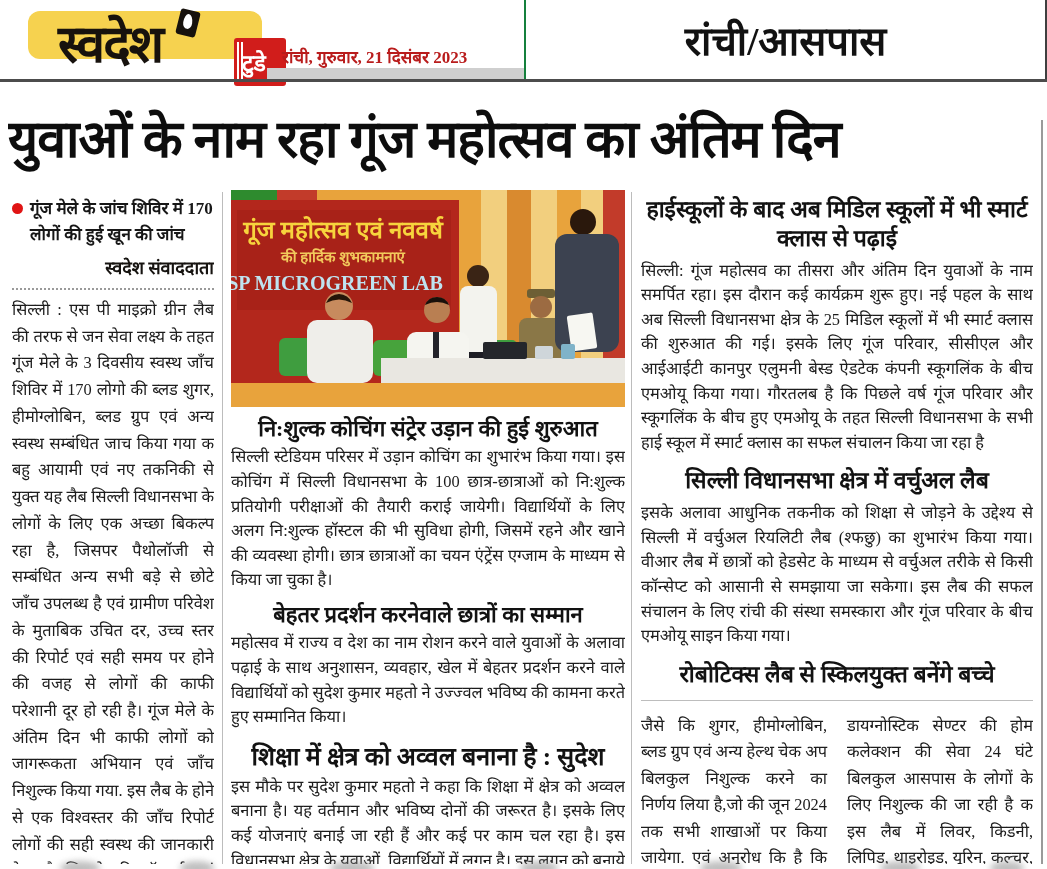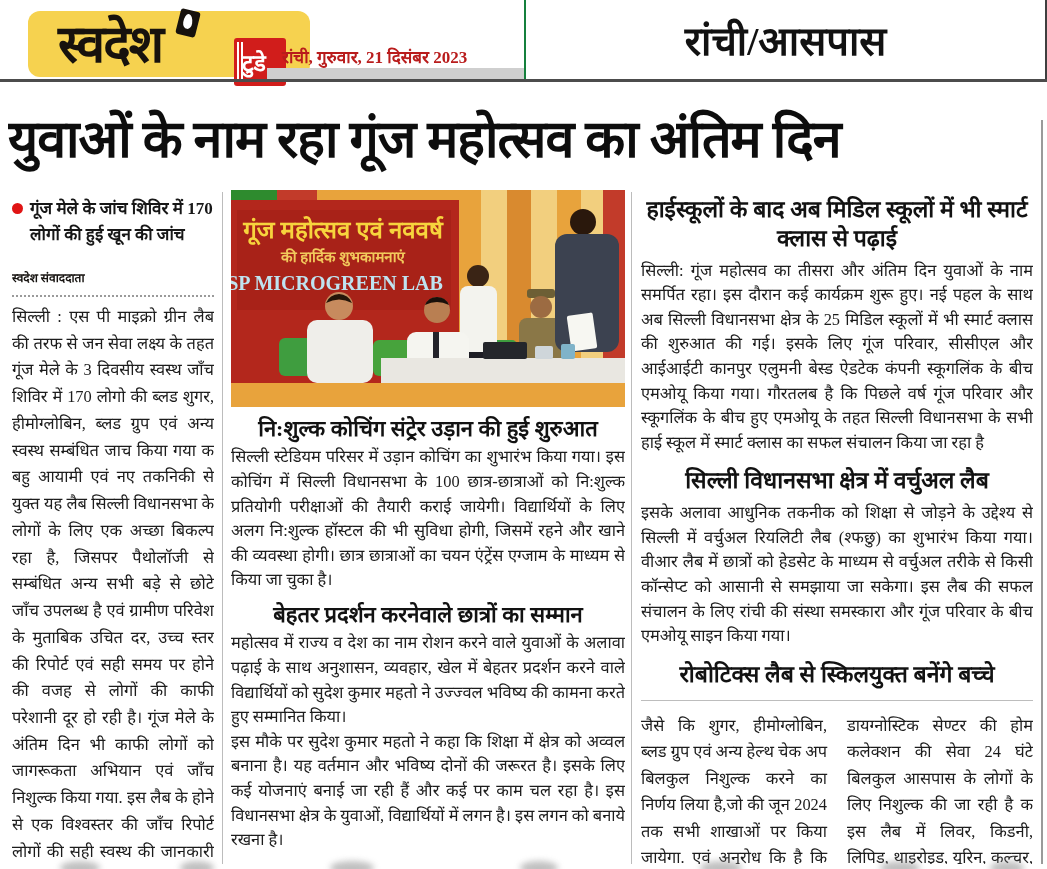--- a/index.html
+++ b/index.html
@@ -8,8 +8,8 @@
   .abs{position:absolute;}
 
   
-  .mast-box{left:28px;top:11px;width:234px;height:66px;background:#f6d24f;
-            border-radius:12px;padding-left:48px;}
+  .mast-box{left:28px;top:11px;width:234px;height:48px;background:#f6d24f;
+            border-radius:12px;}
   .logo-text{left:30px;top:8px;font-size:52px;font-weight:bold;color:#17120d;
              letter-spacing:-2px;line-height:1;}
   .flame{left:150px;top:-1px;width:20px;height:26px;background:#17120d;

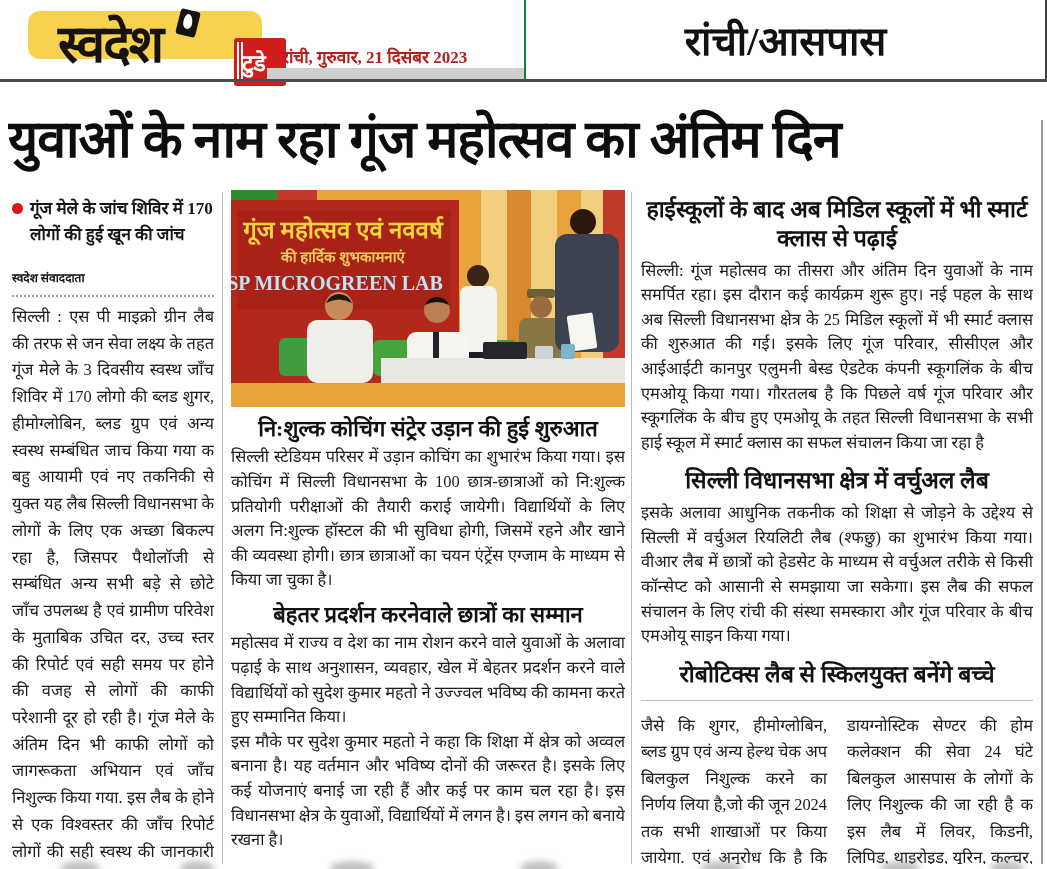--- a/index.html
+++ b/index.html
@@ -47,7 +47,7 @@
   .red-dot{flex:0 0 auto;width:11px;height:11px;border-radius:50%;background:#e01414;
            margin-top:7px;}
   .hl-text{font-size:17px;font-weight:bold;line-height:1.5;color:#171717;}
-  .byline{text-align:left;font-weight:bold;font-size:12px;margin-top:22px;}
+  .byline{text-align:right;font-weight:bold;font-size:18px;margin-top:8px;}
   .dotted{border-top:2px dotted #9a9a9a;margin:9px 0 7px 0;}
   .lbody{font-size:16.4px;line-height:1.63;text-align:justify;color:#1c1c1c;}
 

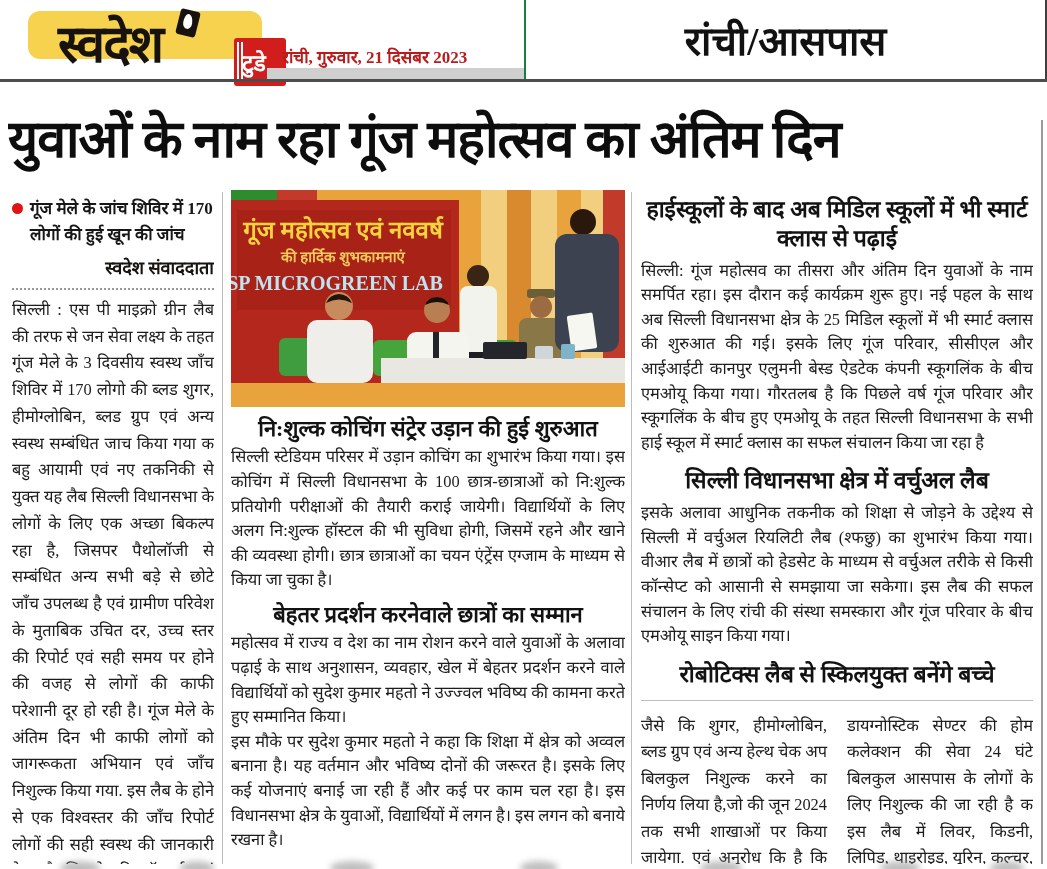--- a/index.html
+++ b/index.html
@@ -165,6 +165,7 @@
   <div class="subhead">बेहतर प्रदर्शन करनेवाले छात्रों का सम्मान</div>
   <div class="mbody">महोत्सव में  राज्य व देश का नाम रोशन करने वाले युवाओं के अलावा पढ़ाई के साथ अनुशासन, व्यवहार, खेल में बेहतर प्रदर्शन करने वाले विद्यार्थियों को सुदेश कुमार महतो ने उज्ज्वल भविष्य की कामना करते हुए सम्मानित किया।</div>
 
+  <div class="subhead big">शिक्षा में क्षेत्र को अव्वल बनाना है : सुदेश</div>
   <div class="mbody">इस मौके पर सुदेश कुमार महतो ने कहा कि शिक्षा में क्षेत्र को अव्वल बनाना है। यह वर्तमान और भविष्य दोनों की जरूरत है। इसके लिए कई योजनाएं बनाई जा रही हैं और कई पर काम चल रहा है। इस विधानसभा क्षेत्र के युवाओं, विद्यार्थियों में लगन है। इस लगन को बनाये रखना है।</div>
 
 </div>

